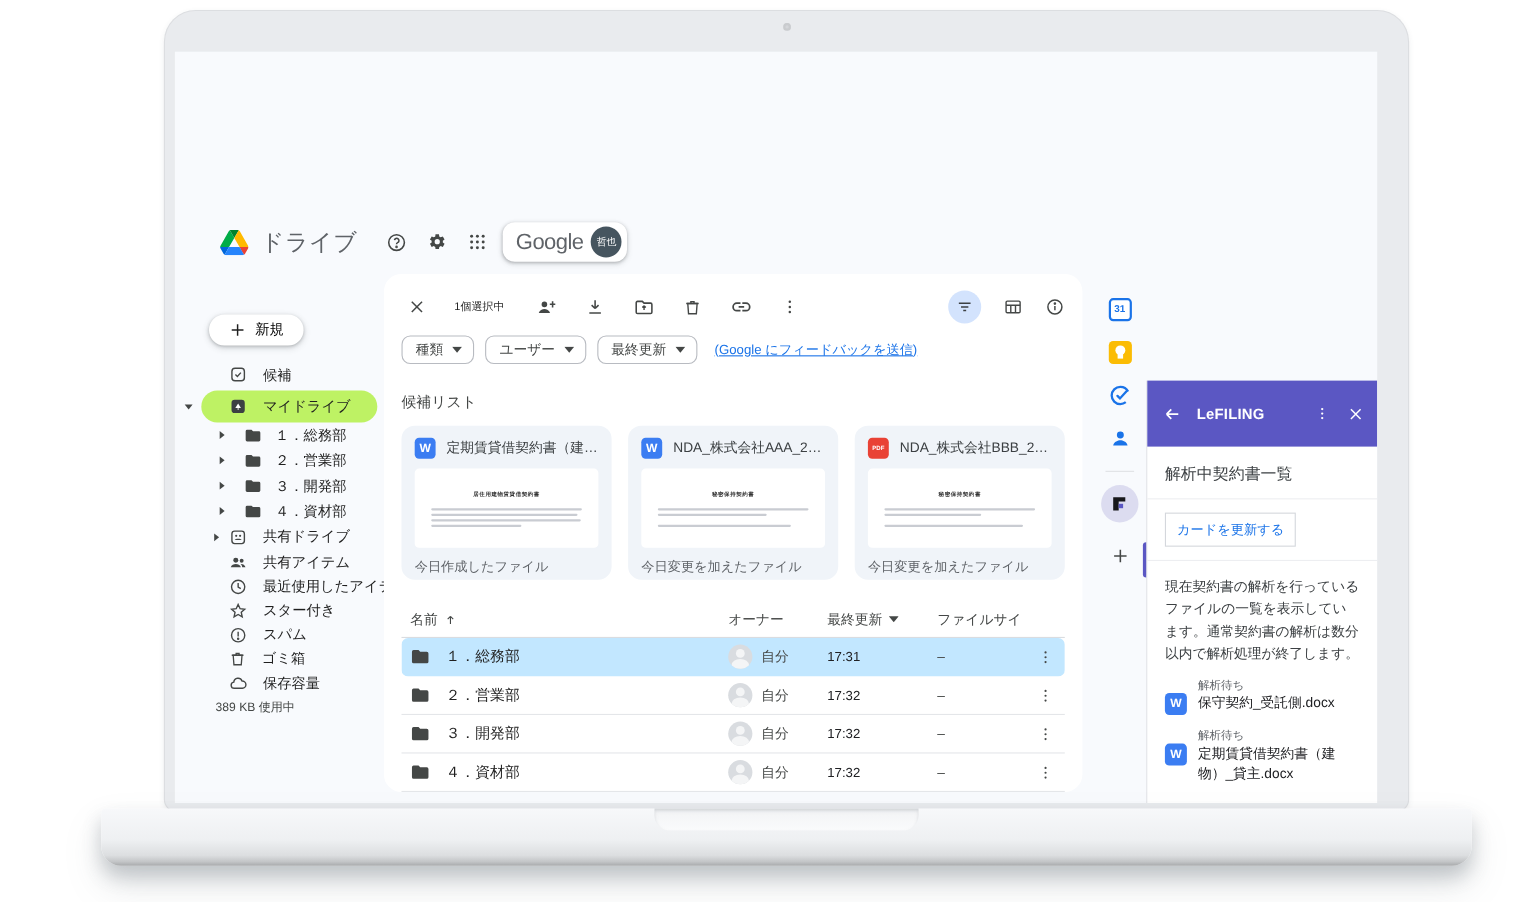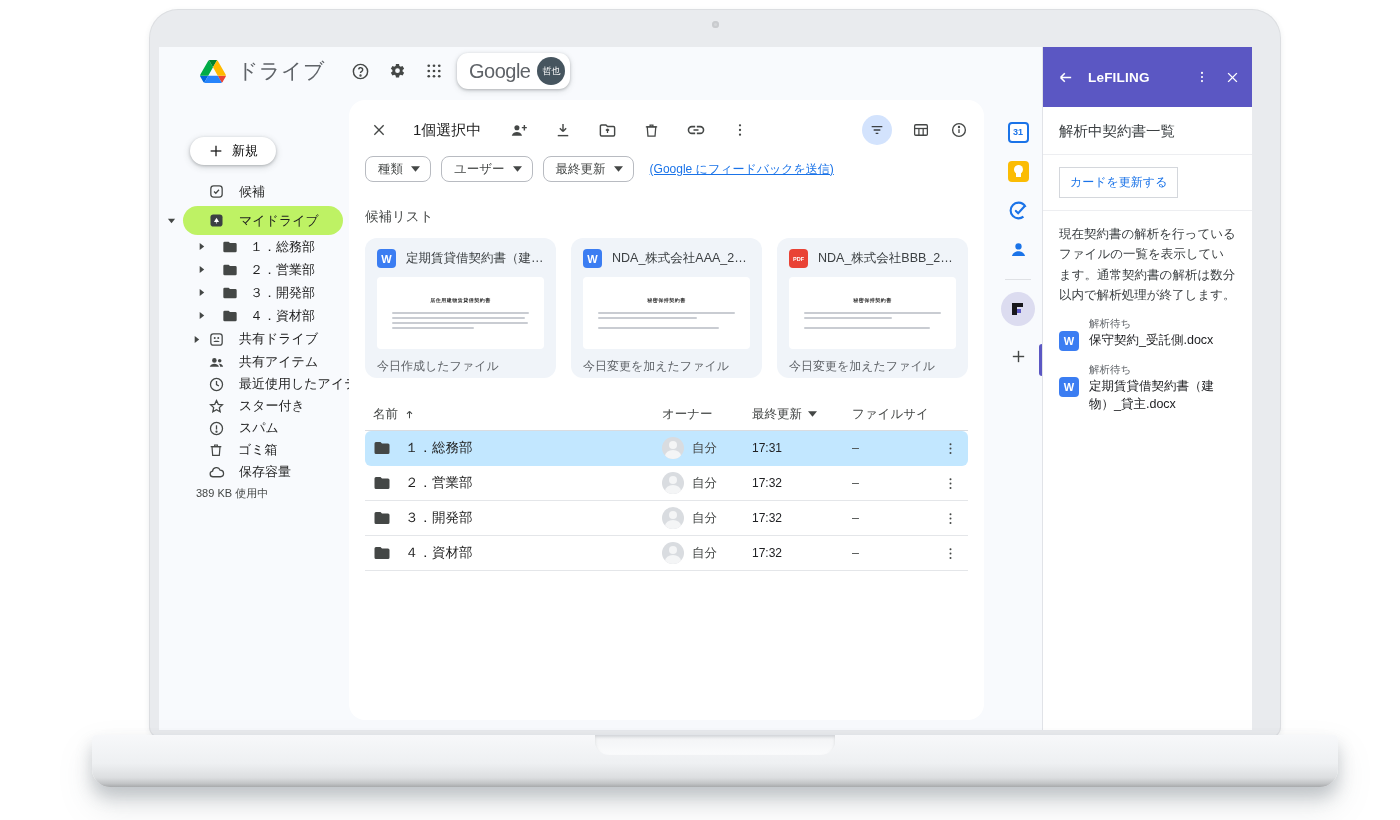--- a/index.html
+++ b/index.html
@@ -21,7 +21,7 @@
            border-radius:0 0 14px 14px; box-shadow:inset 0 2px 3px rgba(150,155,160,.35); }
 
   .screen { position:absolute; left:159px; top:47px; width:1093px; height:683px;
-            background:#F8FAFD; overflow:hidden; display:flex; }
+            background:#F8FAFD; overflow:hidden; display:flex;align-items:flex-end; }
 
   
   .drive-col { flex:1; display:flex; flex-direction:column; min-width:0; }

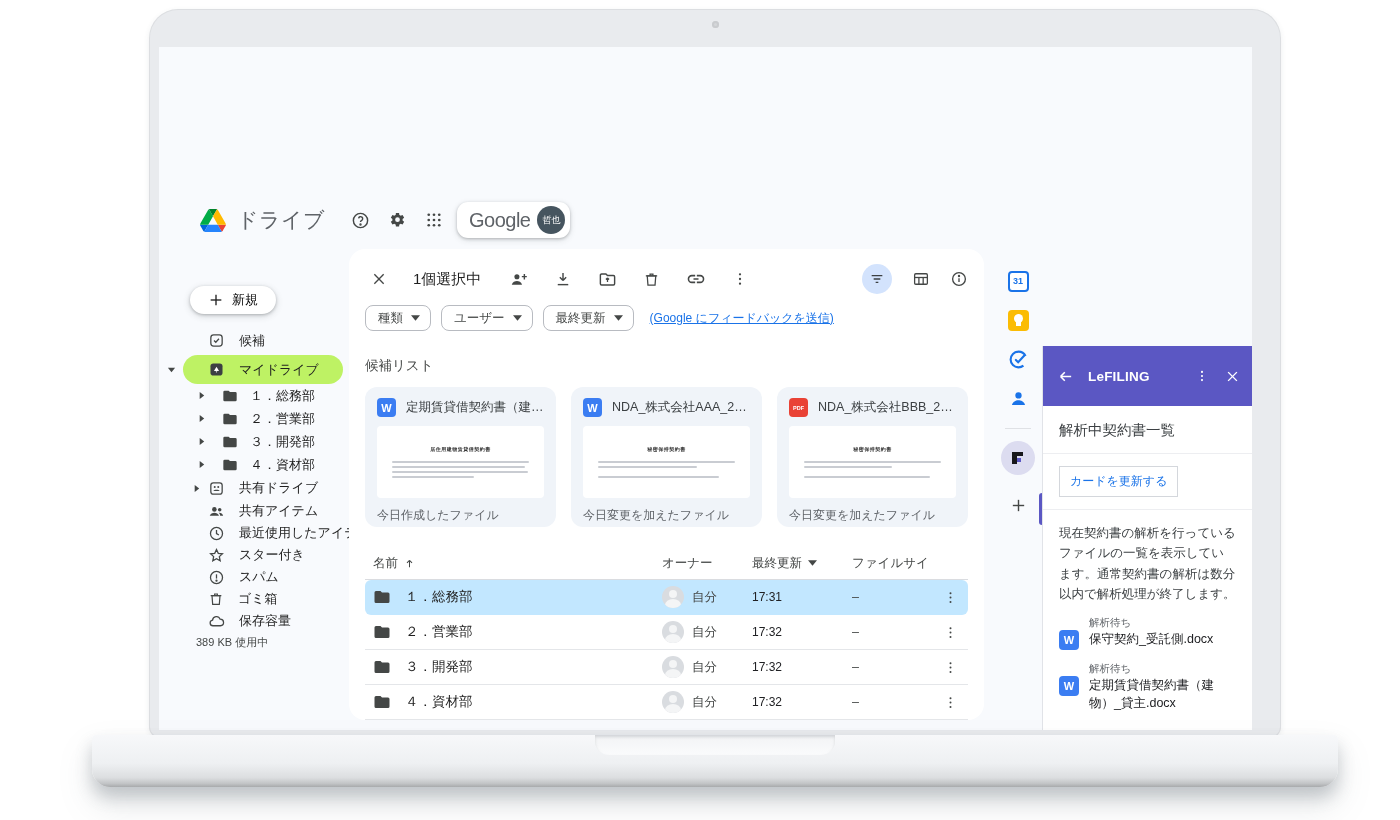--- a/index.html
+++ b/index.html
@@ -68,7 +68,7 @@
           padding:12px 16px 0 16px; display:flex; flex-direction:column; }
   .toolbar { height:36px; display:flex; align-items:center; color:#444746; }
   .tb-left { display:flex; align-items:center; gap:26px; padding-left:6px; }
-  .sel-count { font-size:15px; color:#1F1F1F; margin-right:2px; }
+  .sel-count { font-size:10px; color:#1F1F1F; margin-right:2px; }
   .tb-right { margin-left:auto; display:flex; align-items:center; gap:20px; }
   .filter-active { width:30px; height:30px; border-radius:50%; background:#D3E3FD;
                    display:flex; align-items:center; justify-content:center; color:#0B57D0; }

